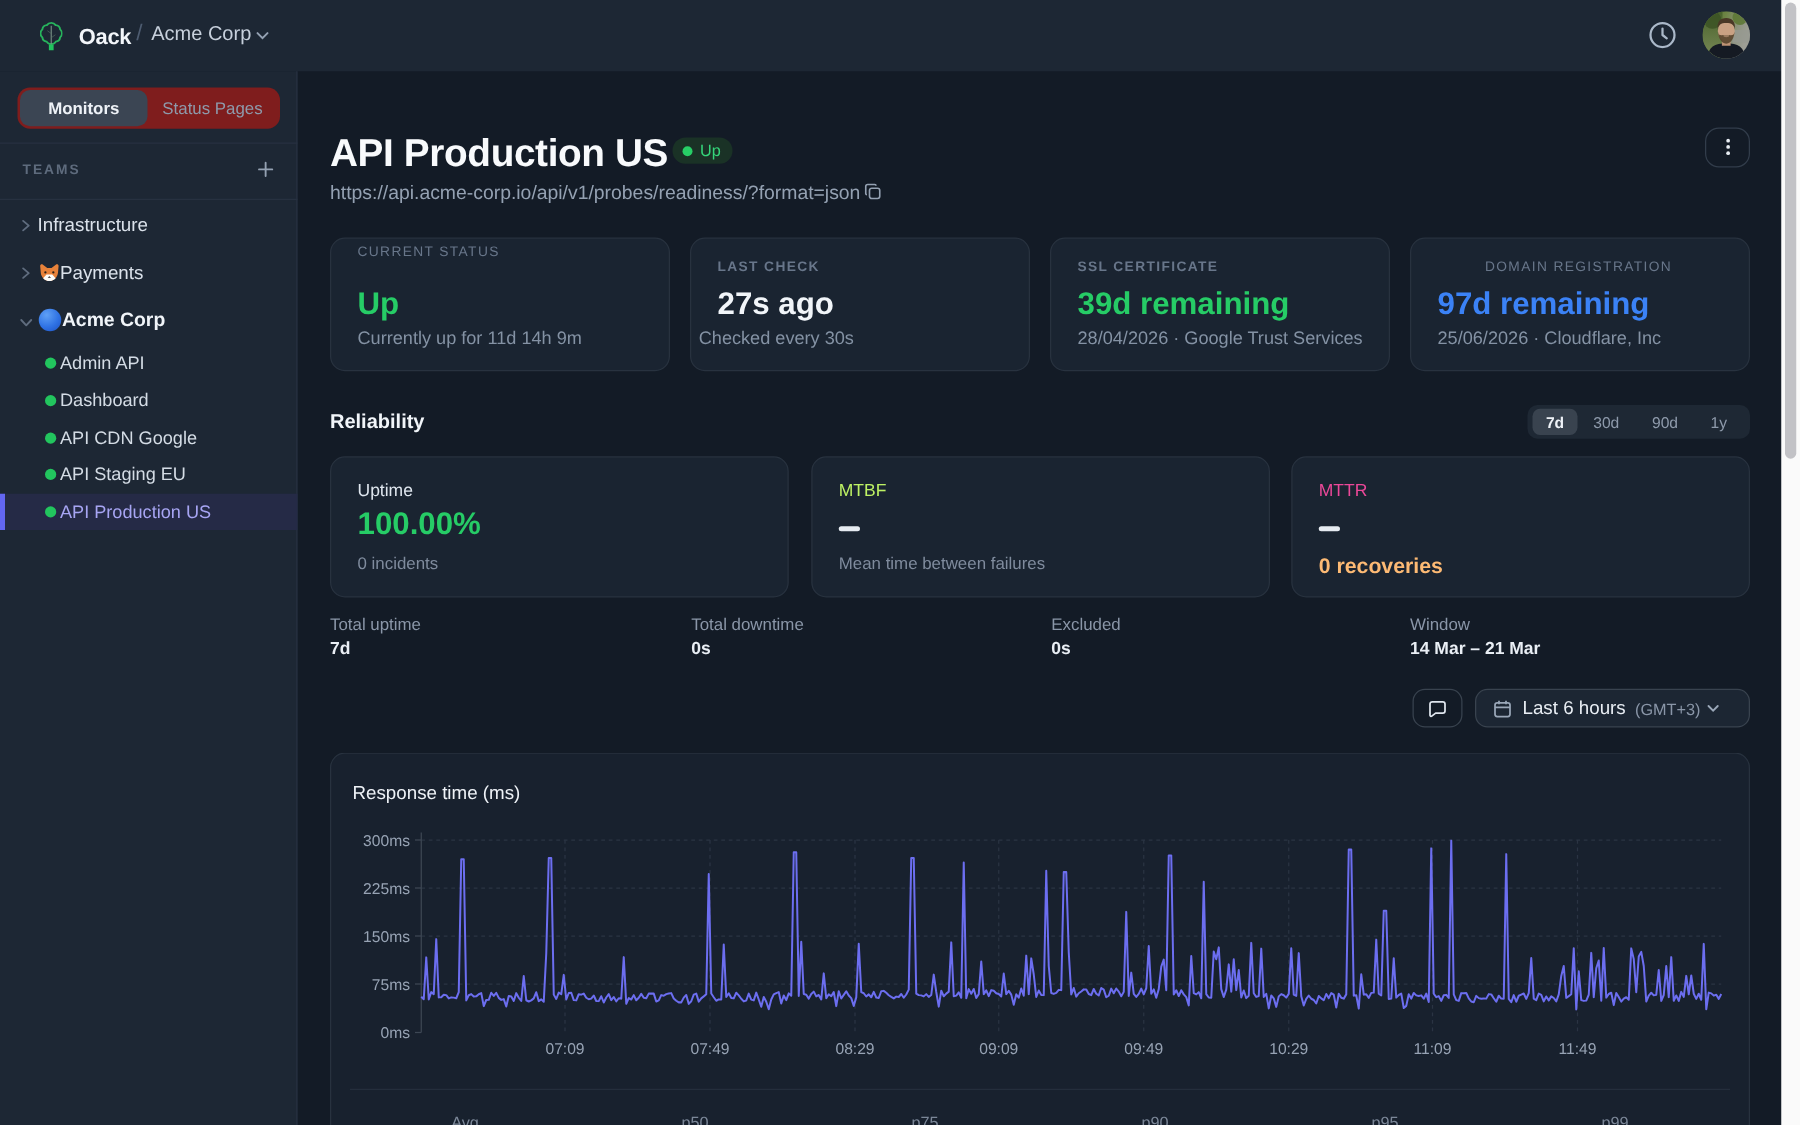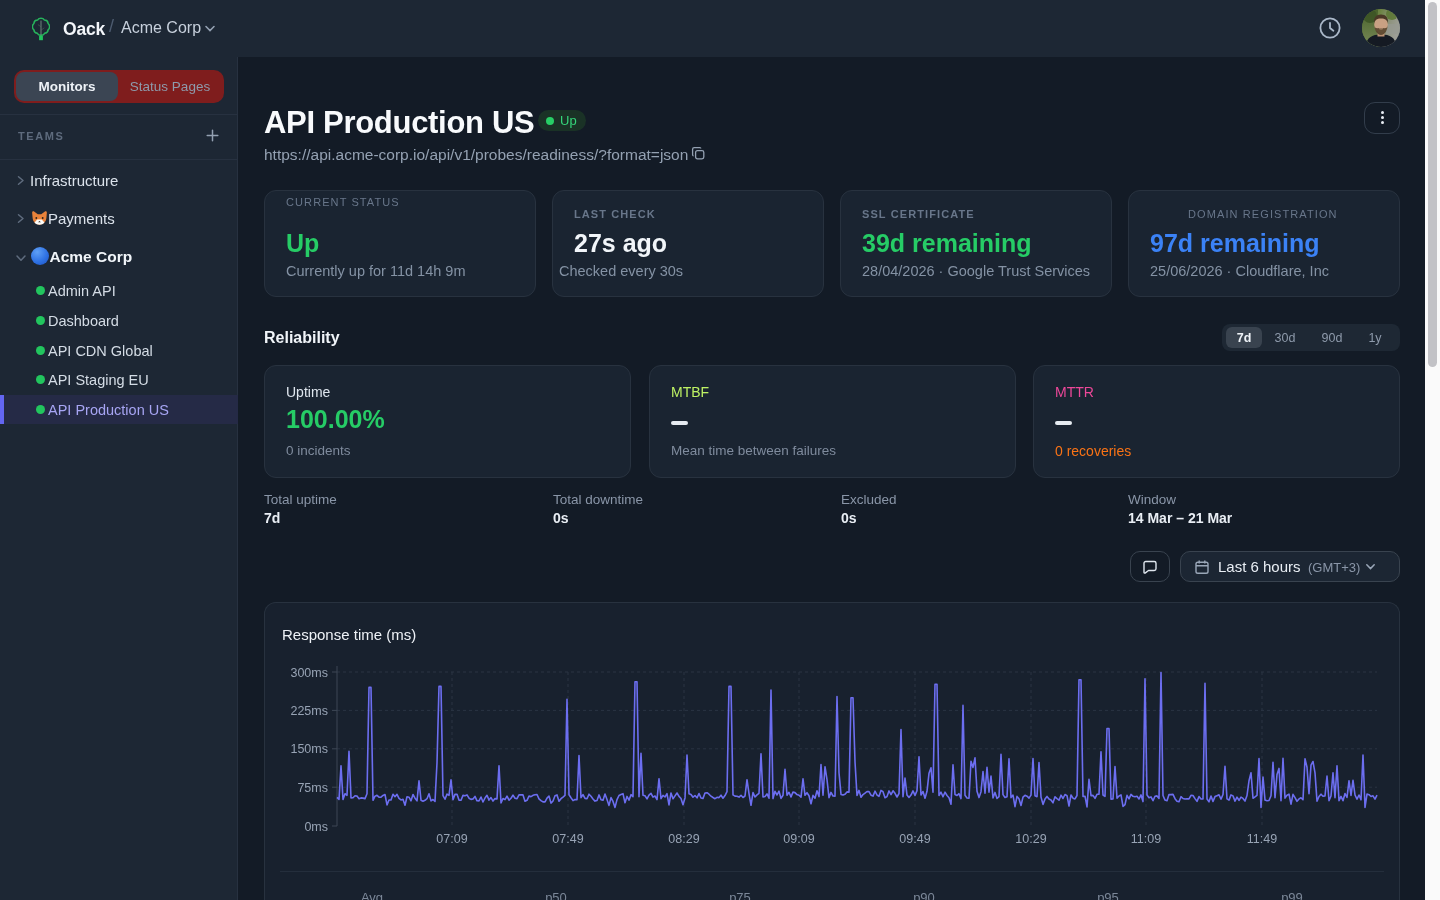--- a/index.html
+++ b/index.html
@@ -100,7 +100,7 @@
 <div class="abs" style="left:36px;top:316px;width:9px;height:9px;border-radius:50%;background:#22c55e;"></div>
 <div class="abs" style="left:48px;top:313px;font-size:14.5px;color:#d4dce5;">Dashboard</div>
 <div class="abs" style="left:36px;top:346px;width:9px;height:9px;border-radius:50%;background:#22c55e;"></div>
-<div class="abs" style="left:48px;top:343px;font-size:14.5px;color:#d4dce5;">API CDN Global</div>
+<div class="abs" style="left:48px;top:343px;font-size:14.5px;color:#d4dce5;">API CDN Google</div>
 <div class="abs" style="left:36px;top:375px;width:9px;height:9px;border-radius:50%;background:#22c55e;"></div>
 <div class="abs" style="left:48px;top:372px;font-size:14.5px;color:#d4dce5;">API Staging EU</div>
 <div class="abs" style="left:0;top:395px;width:238px;height:29px;background:#252a46;border-left:4px solid #6366f1;"></div>

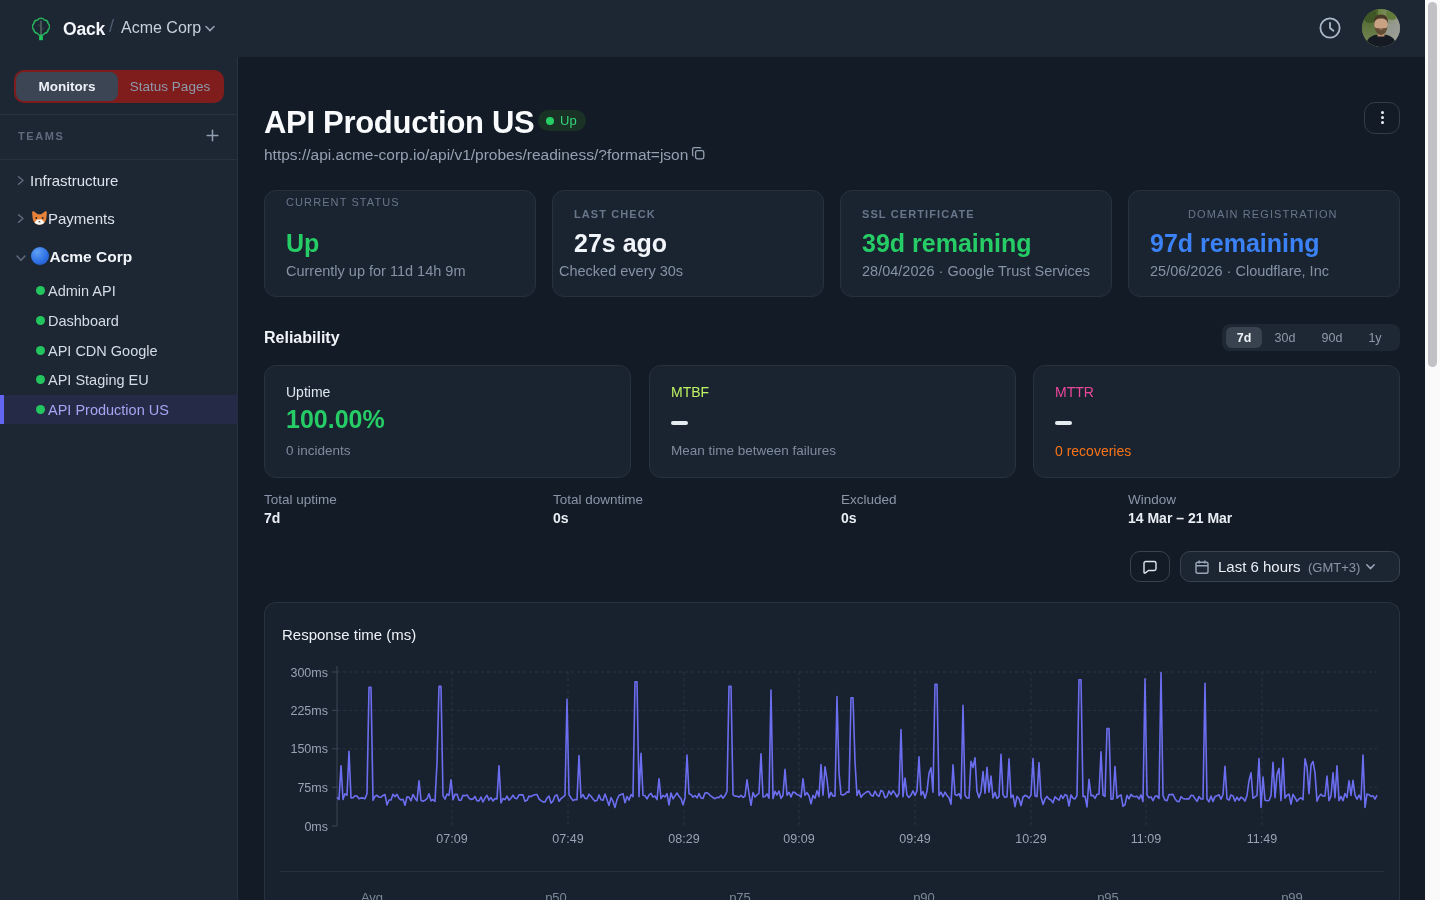--- a/index.html
+++ b/index.html
@@ -165,7 +165,7 @@
 <div class="abs" style="left:1033px;top:365px;width:367px;height:113px;background:#1a2431;border:1px solid #28323f;border-radius:12px;"></div>
 <div class="abs" style="left:1055px;top:384px;font-size:14px;font-weight:500;color:#ec4899;">MTTR</div>
 <div class="abs" style="left:1055px;top:421px;width:17px;height:4px;border-radius:2px;background:#e6ebf1;"></div>
-<div class="abs" style="left:1055px;top:443px;font-size:14px;color:#f97316;">0 recoveries</div>
+<div class="abs" style="left:1055px;top:443px;font-size:17px;color:#fdba74;font-weight:bold;">0 recoveries</div>
 
 <div class="abs" style="left:264px;top:492px;font-size:13.5px;color:#8a96a8;">Total uptime</div>
 <div class="abs" style="left:264px;top:510px;font-size:14px;font-weight:bold;color:#e9eef4;">7d</div>

